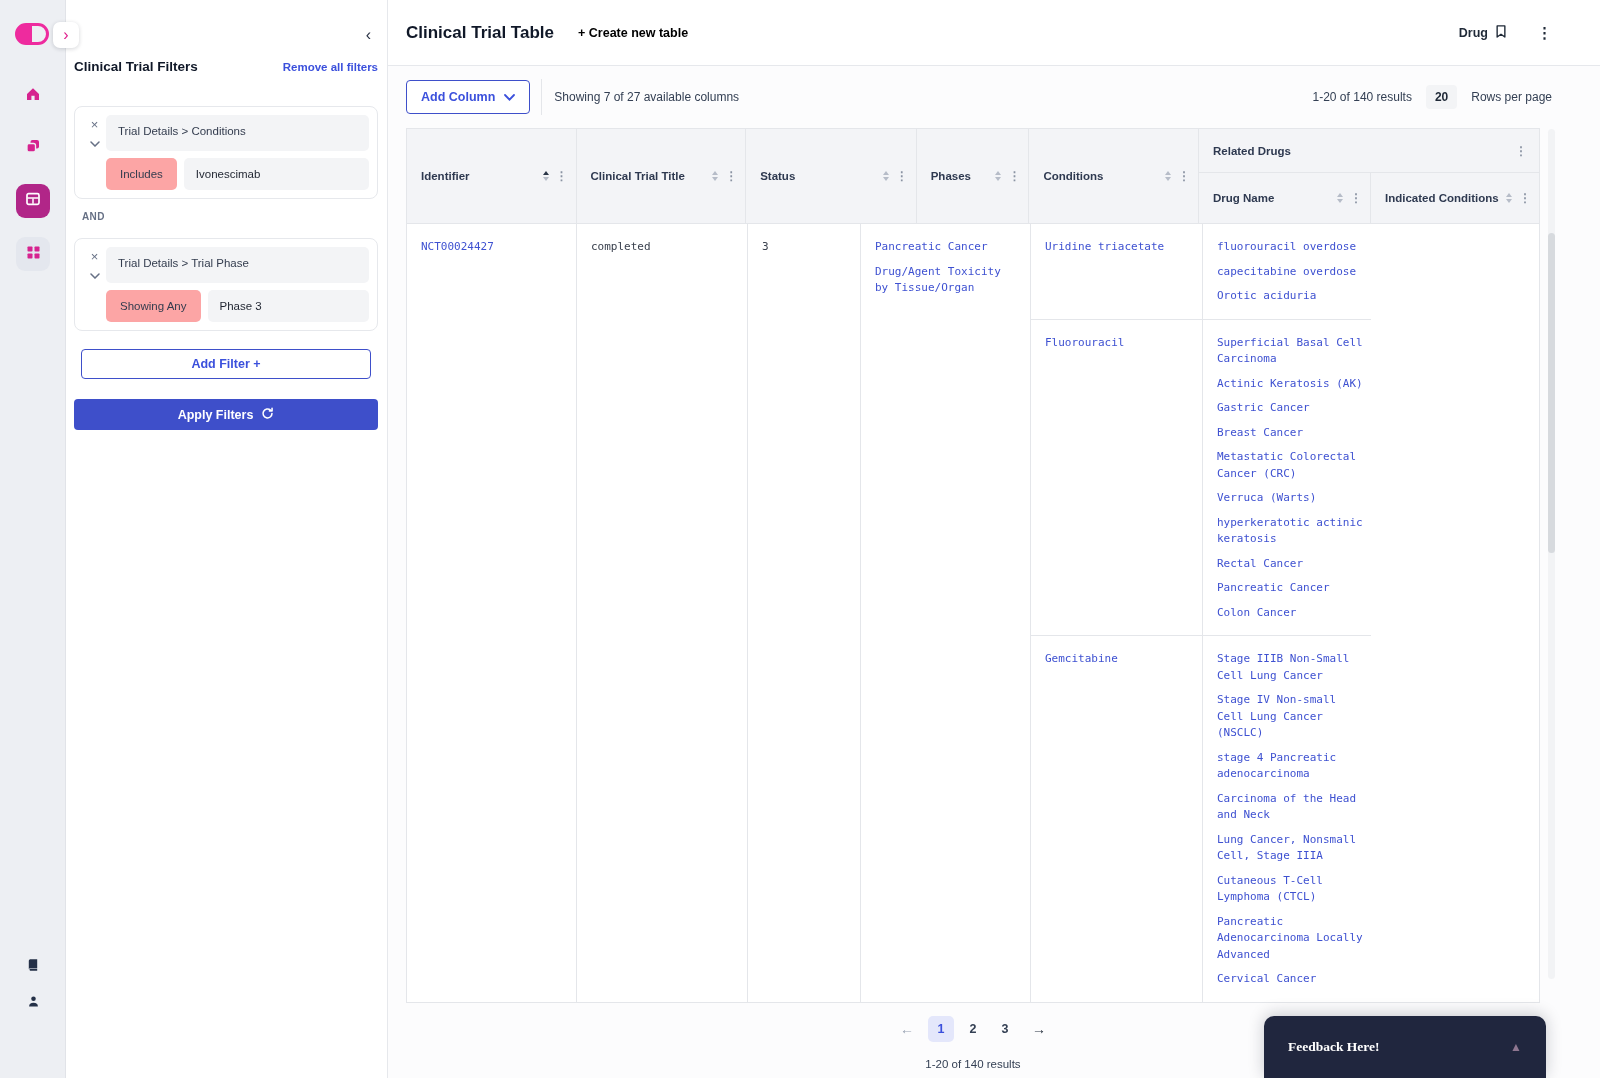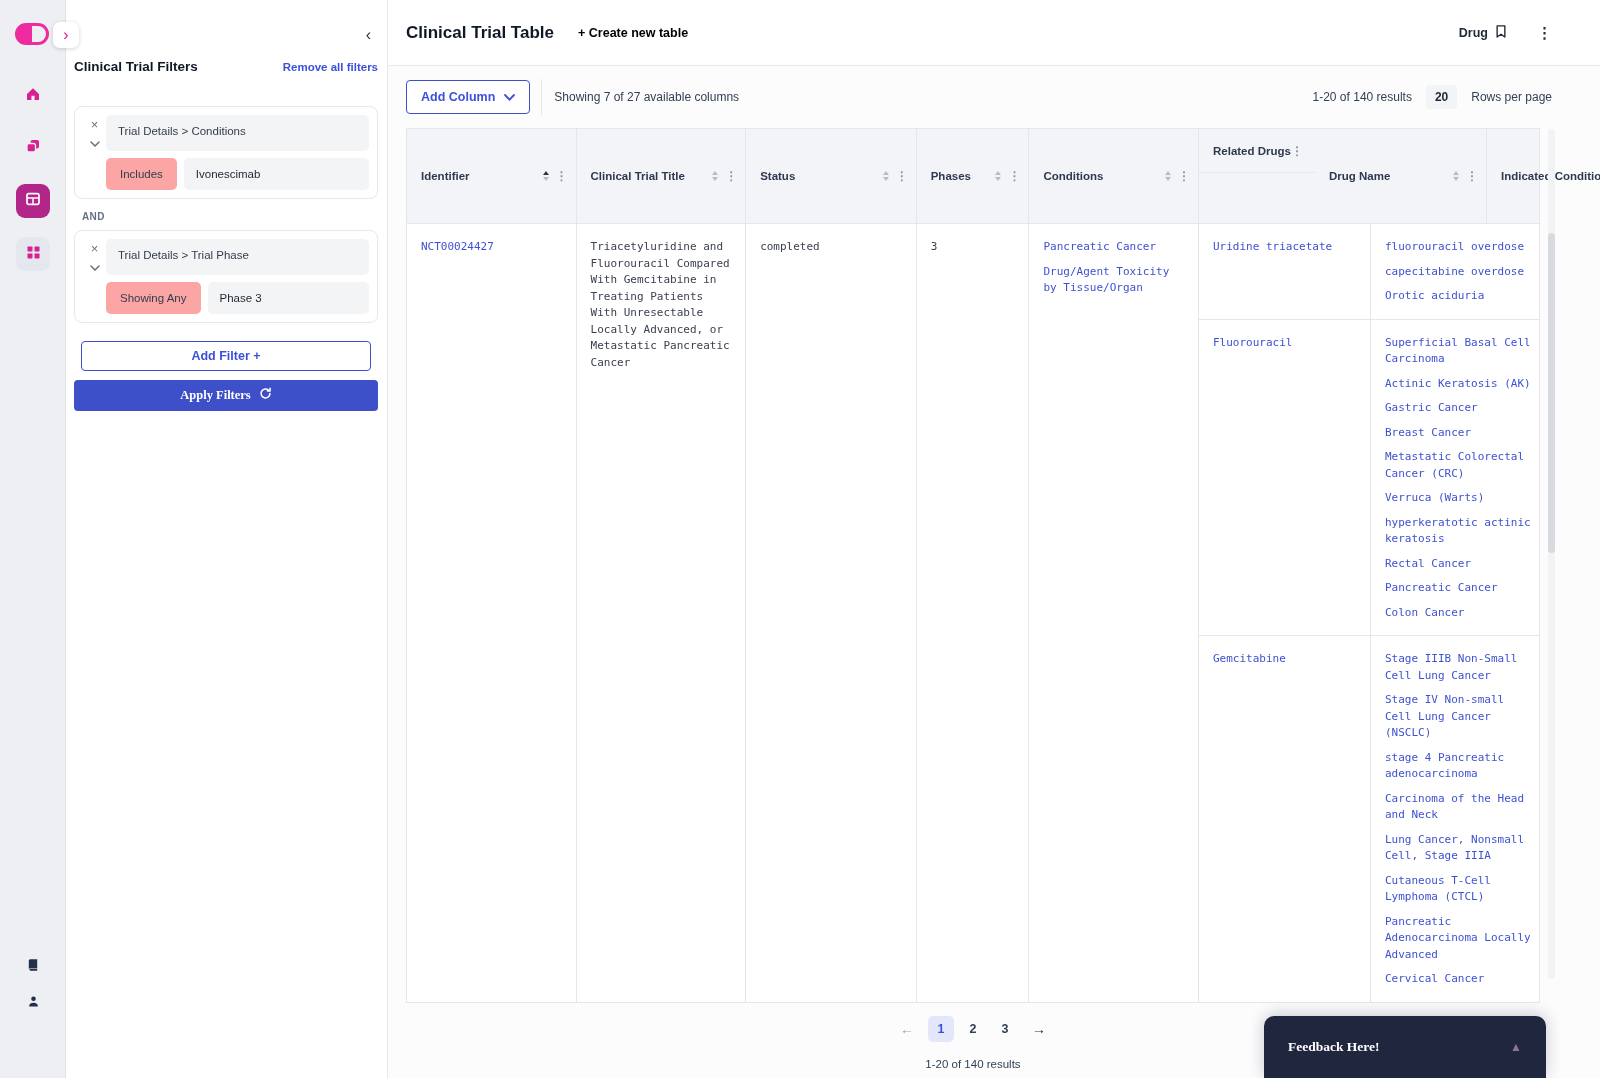--- a/index.html
+++ b/index.html
@@ -64,7 +64,7 @@
   .tri-up.active { border-bottom-color:#2b3648; }
   .col-kebab { color:#8a93a3; font-size:12px; font-weight:700; cursor:pointer; line-height:1; }
   .w-ident { width:170px; } .w-title { width:170px; } .w-status { width:171px; } .w-phases { width:113px; } .w-cond { width:170px; }
-  .th-group { width:340px; display:flex; flex-direction:row; }
+  .th-group { width:340px; display:flex; flex-direction:column; }
   .group-bar { height:44px; flex:none; border-bottom:1px solid #e4e6ea; display:flex; align-items:center; padding:0 12px 0 14px; }
   .group-label { flex:1; font-size:11.5px; font-weight:700; color:#2e3950; }
   .group-cols { flex:1; display:flex; }

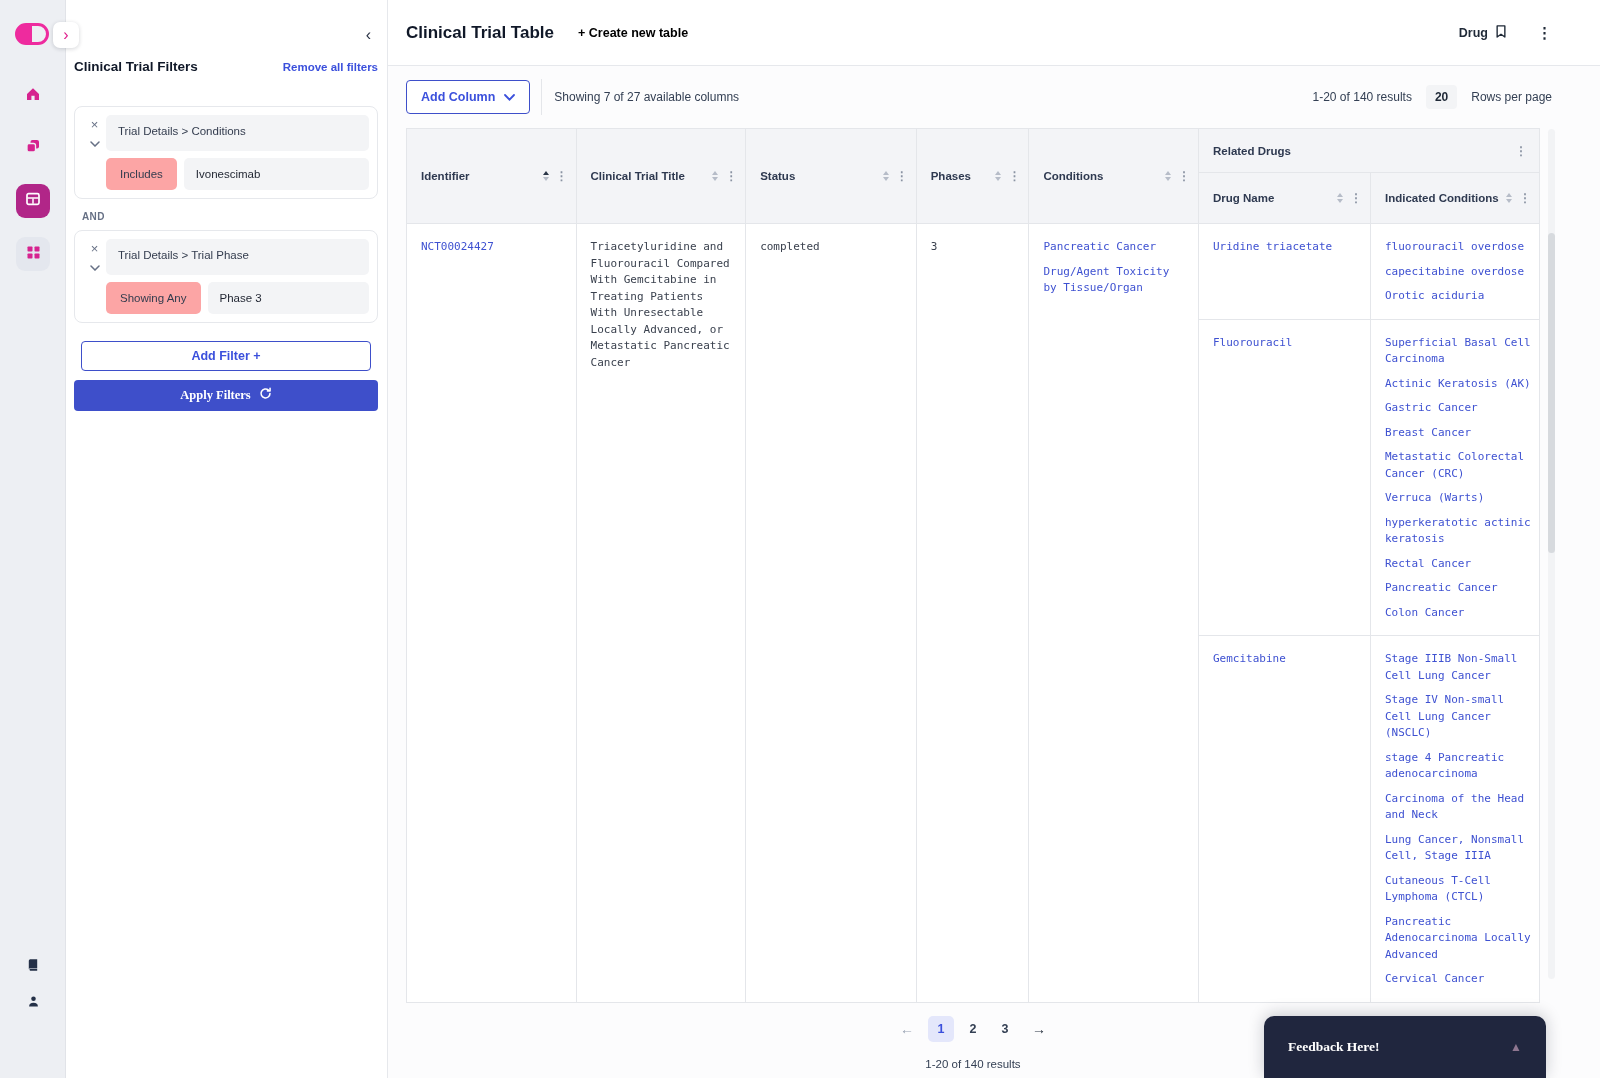--- a/index.html
+++ b/index.html
@@ -24,7 +24,7 @@
   .panel-title { font-size:13.5px; font-weight:700; color:#101828; }
   .remove-link { font-size:11.5px; font-weight:700; color:#3b50dc; cursor:pointer; }
   .filter-card { margin-top:32px; border:1px solid #e6e8ec; border-radius:8px; background:#fff; padding:8px; }
-  .filter-card + .and-label { margin:12px 0 8px 8px; }
+  .filter-card + .and-label { margin:12px 0 16px 8px; }
   .and-label { font-size:10px; font-weight:700; letter-spacing:.4px; color:#667085; margin:12px 0 0 8px; }
   .and-label + .filter-card { margin-top:8px; }
   .card-row1 { display:flex; }

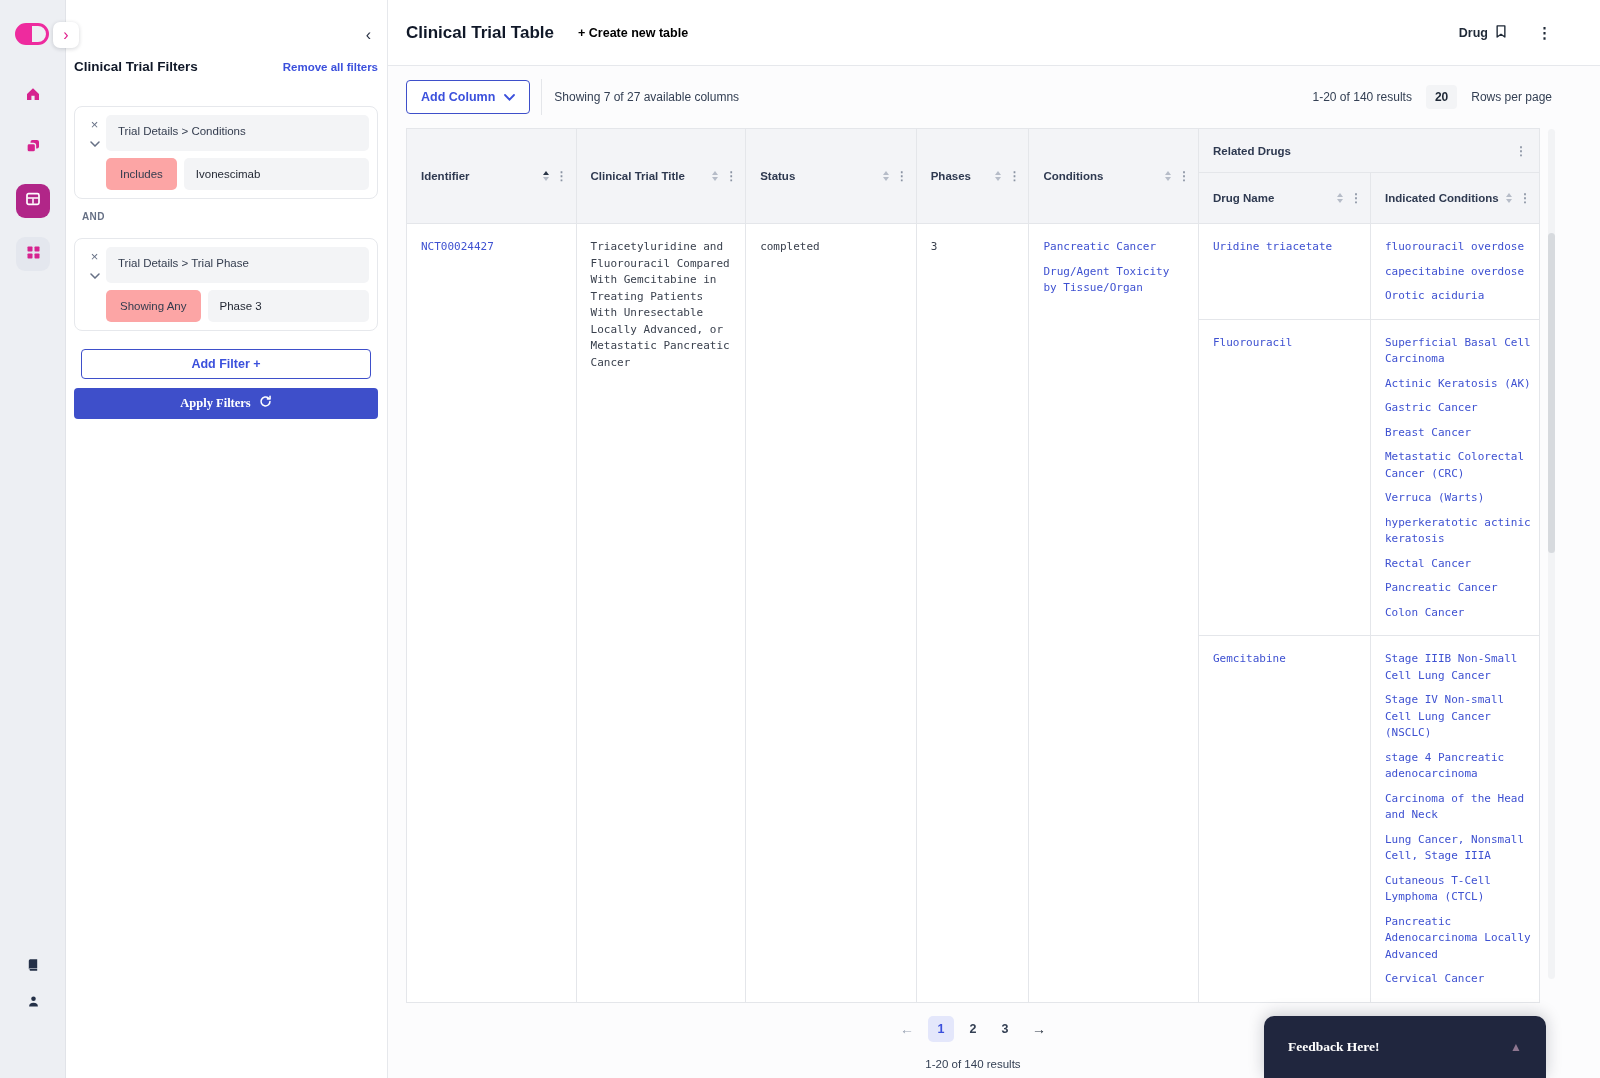--- a/index.html
+++ b/index.html
@@ -309,7 +309,6 @@
 
         <div class="tbody">
           <div class="td w-ident mono-link">NCT00024427</div>
-          <div class="td w-title">Triacetyluridine and Fluorouracil Compared With Gemcitabine in Treating Patients With Unresectable Locally Advanced, or Metastatic Pancreatic Cancer</div>
           <div class="td w-status">completed</div>
           <div class="td w-phases">3</div>
           <div class="td w-cond">

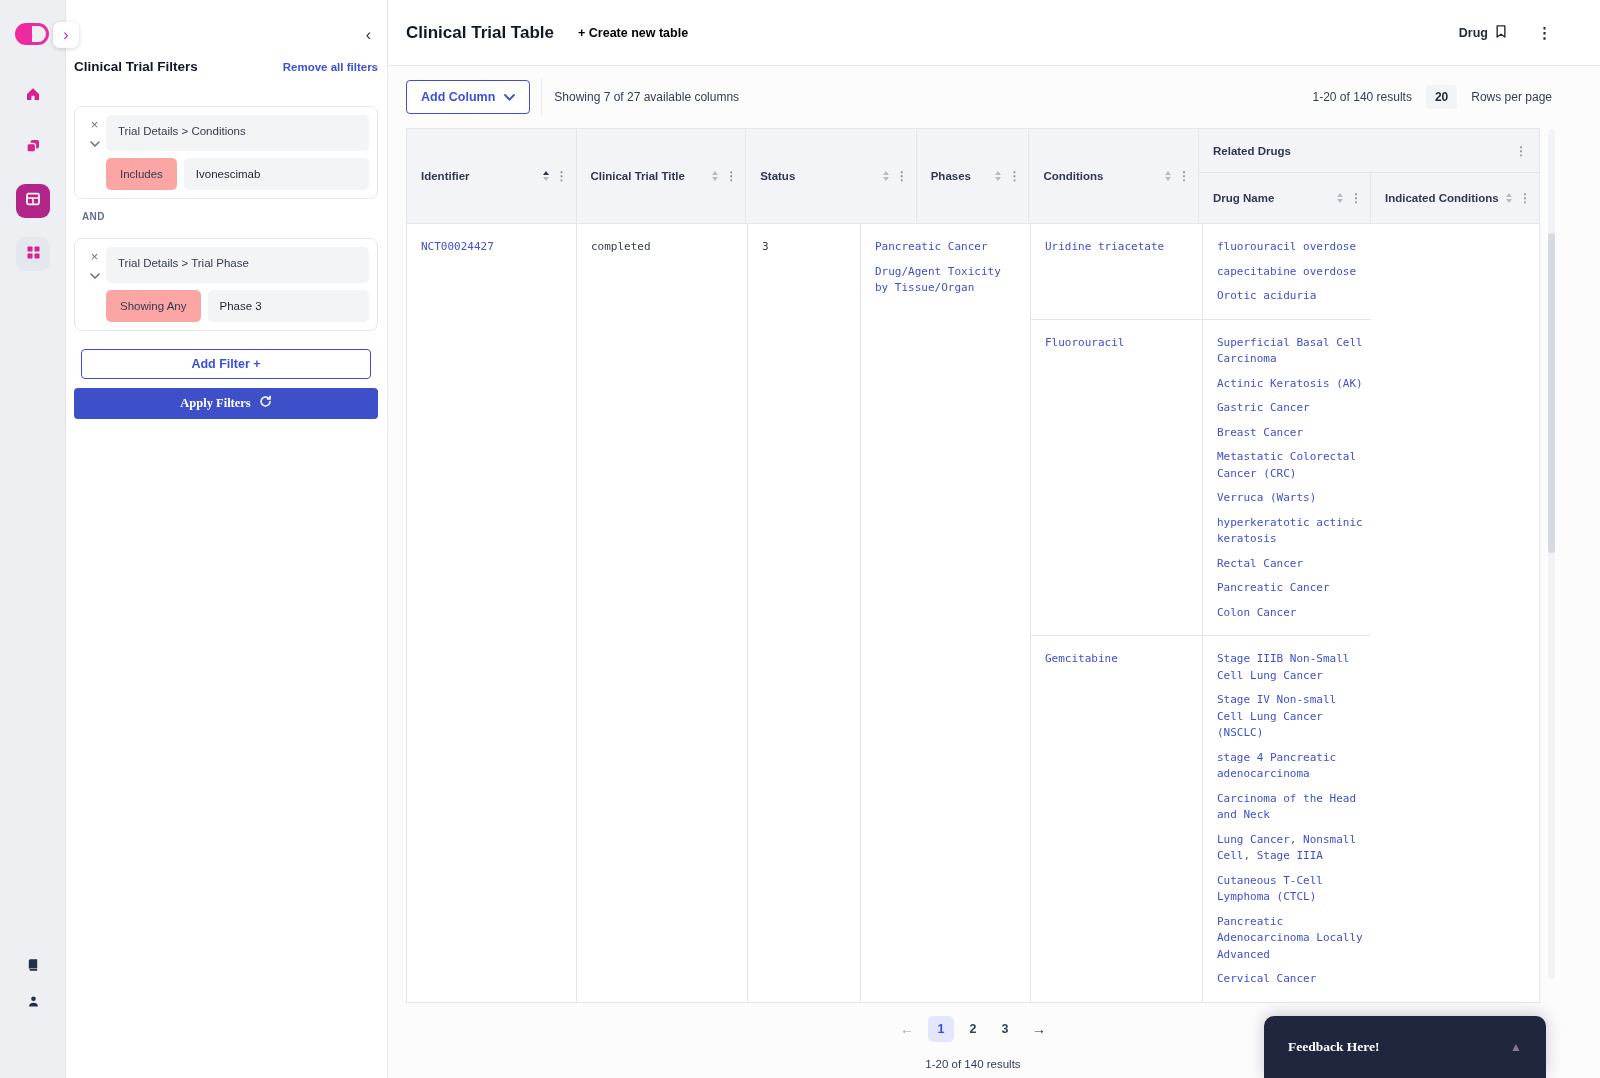--- a/index.html
+++ b/index.html
@@ -35,7 +35,7 @@
   .operator-box { flex:none; background:#fca5a5; border-radius:5px; padding:10px 14px; font-size:11.5px; color:#333c4e; }
   .value-box { flex:1; background:#f3f4f6; border-radius:5px; padding:10px 12px; font-size:11.5px; color:#1f2430; font-weight:500; }
   .add-filter-btn { display:block; margin:18px 7px 0; width:calc(100% - 14px); height:30px; background:#fff; border:1px solid #3e4fca; border-radius:4px; color:#3b50dc; font-size:12.5px; font-weight:700; font-family:inherit; cursor:pointer; }
-  .apply-btn { display:flex; align-items:center; justify-content:center; gap:8px; margin-top:9px; width:100%; height:31px; background:#3e4fca; border:none; border-radius:4px; color:#fff; font-size:12.5px; font-weight:700; font-family:Liberation Serif, serif; cursor:pointer; }
+  .apply-btn { display:flex; align-items:center; justify-content:center; gap:8px; margin-top:20px; width:100%; height:31px; background:#3e4fca; border:none; border-radius:4px; color:#fff; font-size:12.5px; font-weight:700; font-family:Liberation Sans, sans-serif; cursor:pointer; }
 
   
   .main { flex:1; display:flex; flex-direction:column; background:#fcfcfd; position:relative; }

